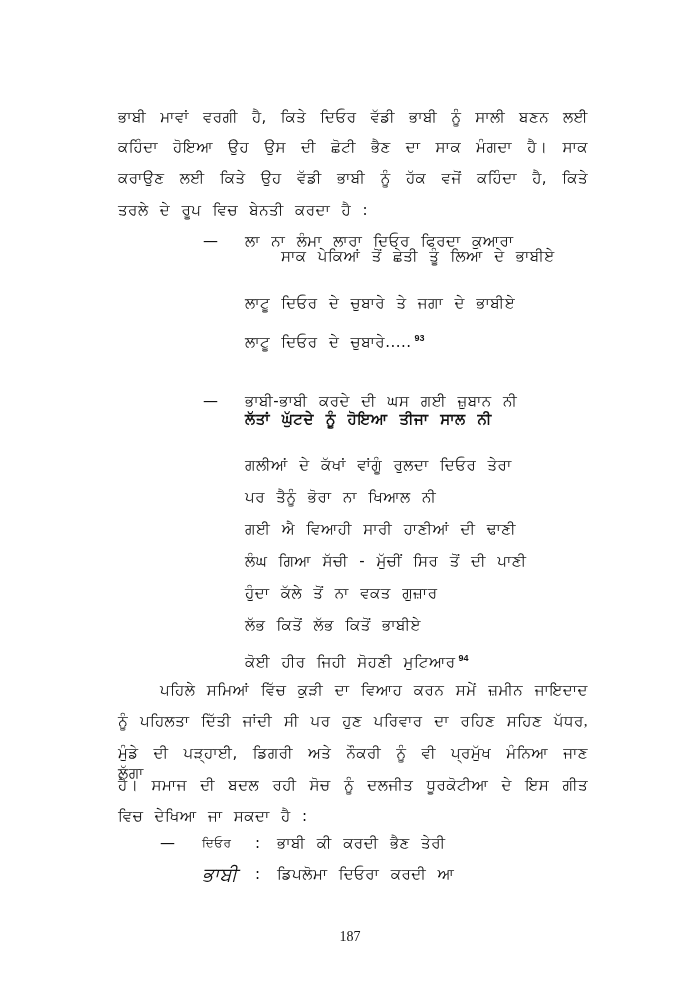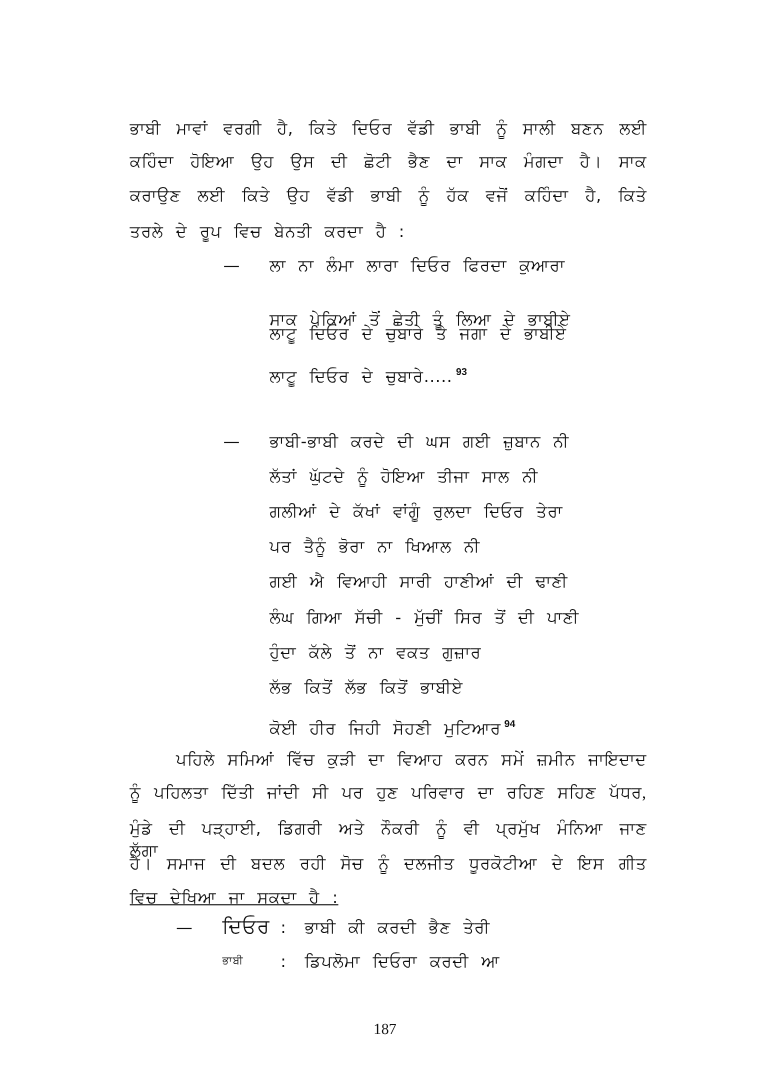--- a/index.html
+++ b/index.html
@@ -50,7 +50,7 @@
   <div>
     <span class="dash" style="left:203px; top:231px;">—</span>
     <div class="verse-line" style="top:231px;">ਲਾ ਨਾ ਲੰਮਾ ਲਾਰਾ ਦਿਓਰ ਫਿਰਦਾ ਕੁਆਰਾ</div>
-    <div class="verse-line" style="top:280px;">ਸਾਕ ਪੇਕਿਆਂ ਤੋਂ ਛੇਤੀ ਤੂੰ ਲਿਆ ਦੇ ਭਾਬੀਏ</div>
+    <div class="verse-line" style="top:246px;margin-left:36px;">ਸਾਕ ਪੇਕਿਆਂ ਤੋਂ ਛੇਤੀ ਤੂੰ ਲਿਆ ਦੇ ਭਾਬੀਏ</div>
     <div class="verse-line" style="top:293px;">ਲਾਟੂ ਦਿਓਰ ਦੇ ਚੁਬਾਰੇ ਤੇ ਜਗਾ ਦੇ ਭਾਬੀਏ</div>
     <div class="verse-line" style="top:328px;"><span>ਲਾਟੂ ਦਿਓਰ ਦੇ ਚੁਬਾਰੇ.....</span><sup class="fn">93</sup></div>
   </div>

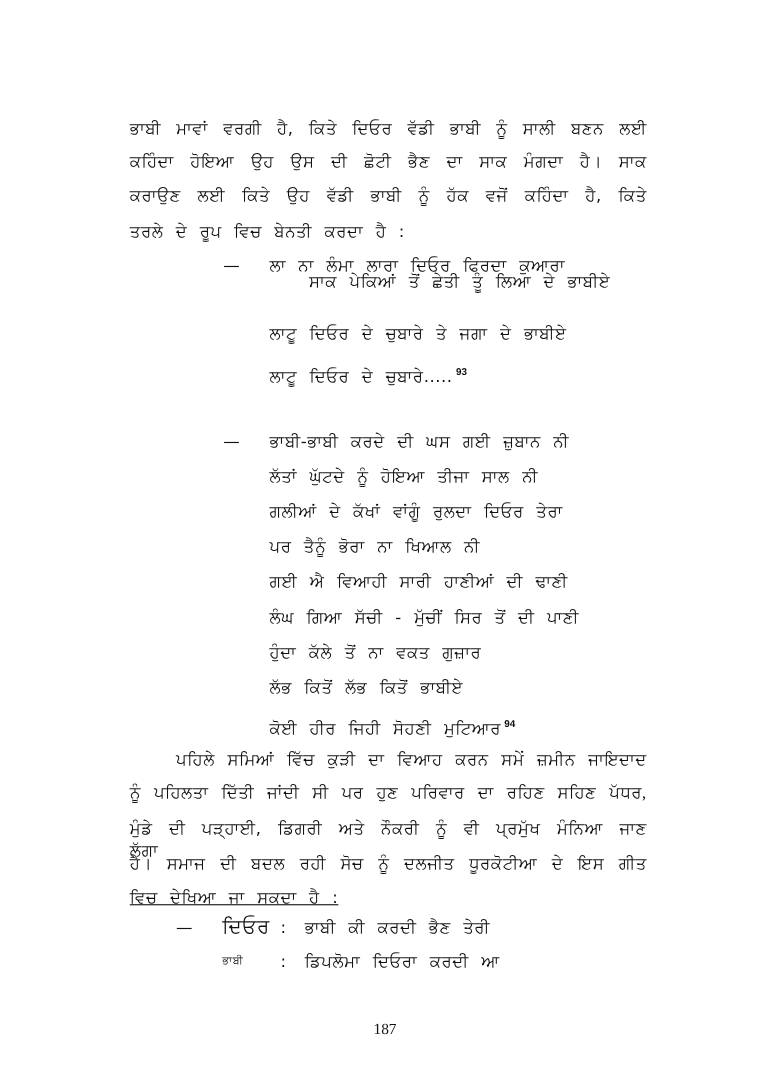--- a/index.html
+++ b/index.html
@@ -58,7 +58,7 @@
   <div>
     <span class="dash" style="left:203px; top:391px;">—</span>
     <div class="verse-line" style="top:391px;">ਭਾਬੀ-ਭਾਬੀ ਕਰਦੇ ਦੀ ਘਸ ਗਈ ਜ਼ੁਬਾਨ ਨੀ</div>
-    <div class="verse-line" style="top:423px;">ਲੱਤਾਂ ਘੁੱਟਦੇ ਨੂੰ ਹੋਇਆ ਤੀਜਾ ਸਾਲ ਨੀ</div>
+    <div class="verse-line" style="top:409px;font-weight:bold;">ਲੱਤਾਂ ਘੁੱਟਦੇ ਨੂੰ ਹੋਇਆ ਤੀਜਾ ਸਾਲ ਨੀ</div>
     <div class="verse-line" style="top:455px;text-align:center;">ਗਲੀਆਂ ਦੇ ਕੱਖਾਂ ਵਾਂਗੂੰ ਰੁਲਦਾ ਦਿਓਰ ਤੇਰਾ</div>
     <div class="verse-line" style="top:487px;">ਪਰ ਤੈਨੂੰ ਭੋਰਾ ਨਾ ਖਿਆਲ ਨੀ</div>
     <div class="verse-line" style="top:519px;">ਗਈ ਐ ਵਿਆਹੀ ਸਾਰੀ ਹਾਣੀਆਂ ਦੀ ਢਾਣੀ</div>

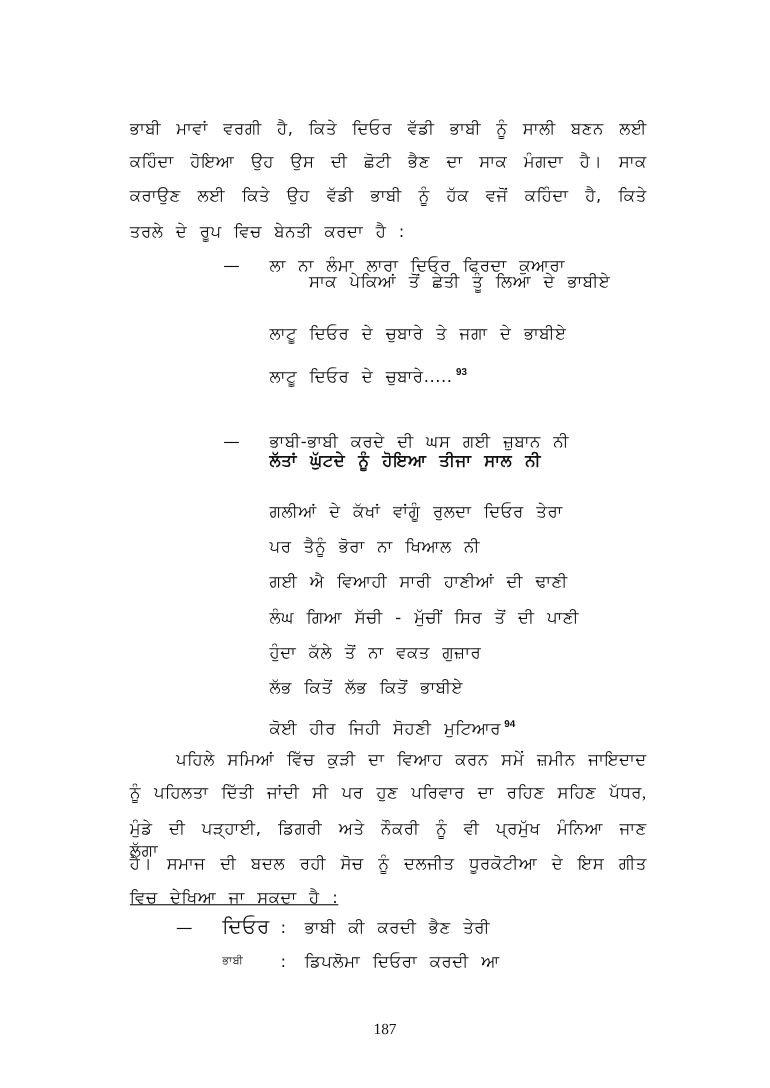--- a/index.html
+++ b/index.html
@@ -73,7 +73,7 @@
     <div class="para-line justify" style="top:711px;font-family:Liberation Serif, serif;">ਨੂੰ ਪਹਿਲਤਾ ਦਿੱਤੀ ਜਾਂਦੀ ਸੀ ਪਰ ਹੁਣ ਪਰਿਵਾਰ ਦਾ ਰਹਿਣ ਸਹਿਣ ਪੱਧਰ,</div>
     <div class="para-line justify" style="top:743px;">ਮੁੰਡੇ ਦੀ ਪੜ੍ਹਾਈ, ਡਿਗਰੀ ਅਤੇ ਨੌਕਰੀ ਨੂੰ ਵੀ ਪ੍ਰਮੁੱਖ ਮੰਨਿਆ ਜਾਣ ਲੱਗਾ</div>
     <div class="para-line justify" style="top:775px;">ਹੈ। ਸਮਾਜ ਦੀ ਬਦਲ ਰਹੀ ਸੋਚ ਨੂੰ ਦਲਜੀਤ ਧੂਰਕੋਟੀਆ ਦੇ ਇਸ ਗੀਤ</div>
-    <div class="para-line" style="top:806px;text-decoration:underline;">ਵਿਚ ਦੇਖਿਆ ਜਾ ਸਕਦਾ ਹੈ :</div>
+    <div class="para-line" style="top:806px;">ਵਿਚ ਦੇਖਿਆ ਜਾ ਸਕਦਾ ਹੈ :</div>
   </div>
 
   <div>

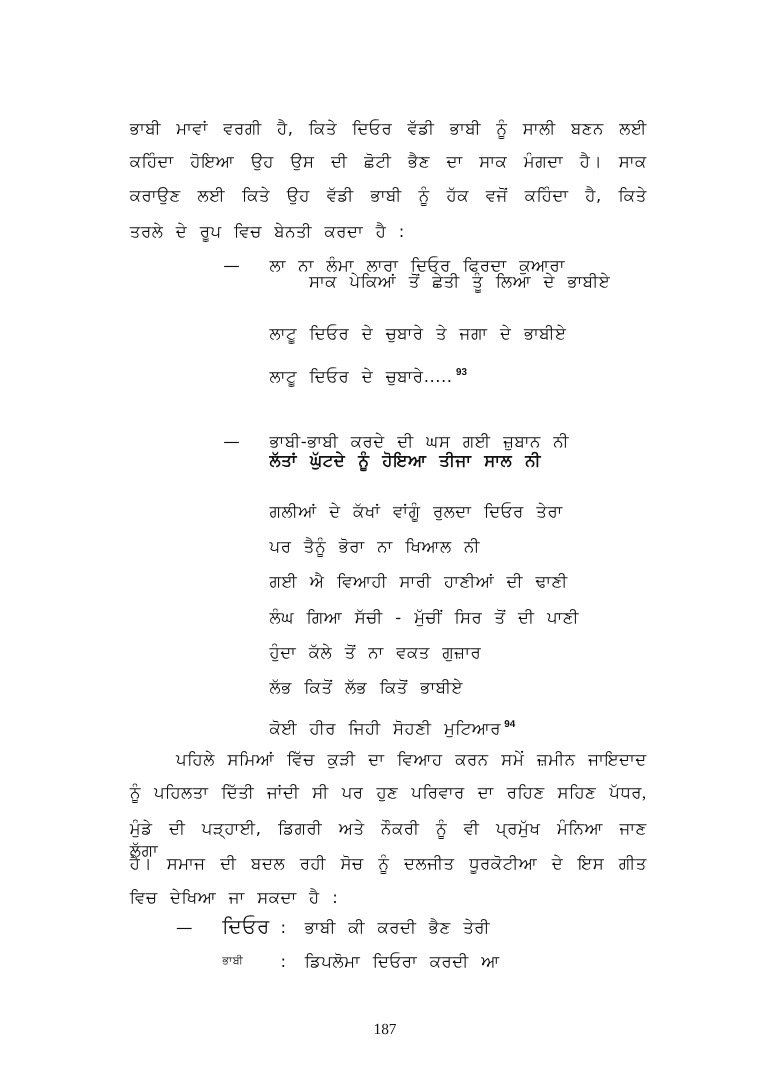--- a/index.html
+++ b/index.html
@@ -94,7 +94,7 @@
 </div>
 
 <style>
-  .dialogue-speaker { position: absolute; font-size: 18px; line-height: 20px; white-space: nowrap; letter-spacing: 0.5px; }
+  .dialogue-speaker { position: absolute; font-size: 12px; line-height: 20px; white-space: nowrap; letter-spacing: 0.5px; }
 </style>
 
 </body></html>

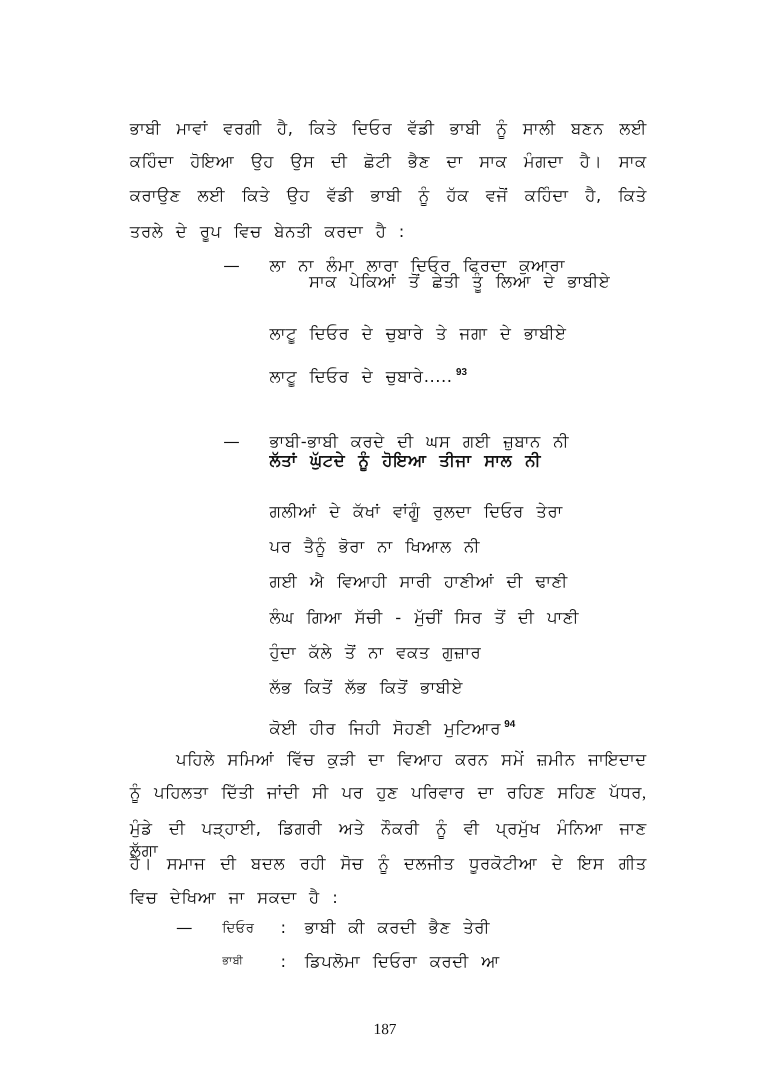--- a/index.html
+++ b/index.html
@@ -27,7 +27,7 @@
       font-family: Liberation Sans, sans-serif; font-size: 9px; font-weight: bold;
       vertical-align: super; margin-left: 3px; letter-spacing: 0; word-spacing: 0;
     }
-    .dialog-speaker { position: absolute; font-size: 10px; line-height: 20px; white-space: nowrap; letter-spacing: 0.5px; }
+    .dialog-speaker { position: absolute; font-size: 19px; line-height: 20px; white-space: nowrap; letter-spacing: 0.5px; font-style: italic; }
     .dialog-colon { position: absolute; font-size: 15px; line-height: 20px; }
     .dialog-text { position: absolute; font-size: 15px; line-height: 20px; white-space: nowrap; letter-spacing: 0.5px; word-spacing: 6px; }
     .page-number {

